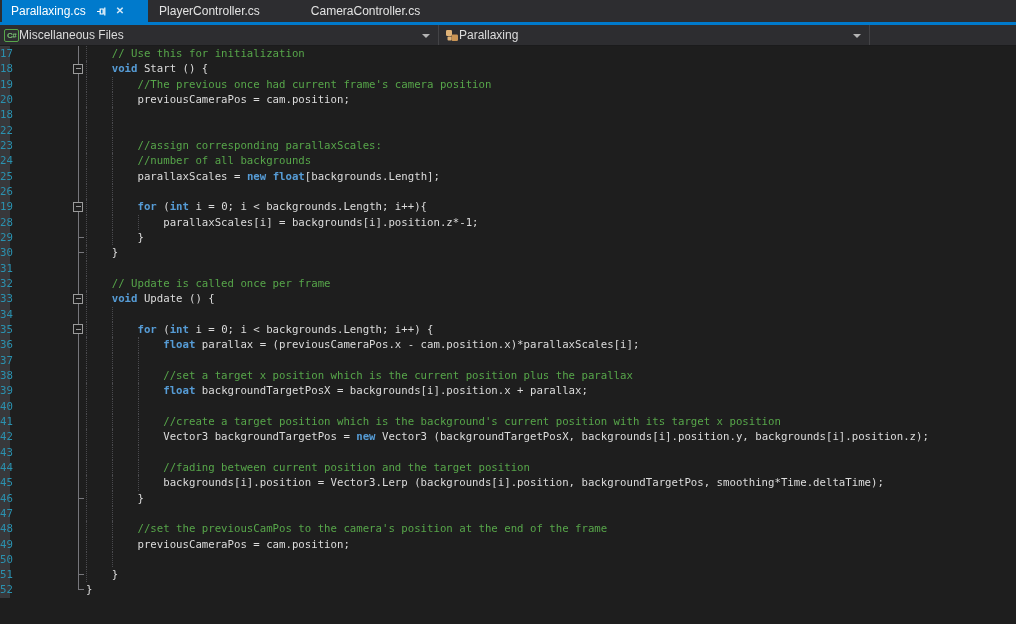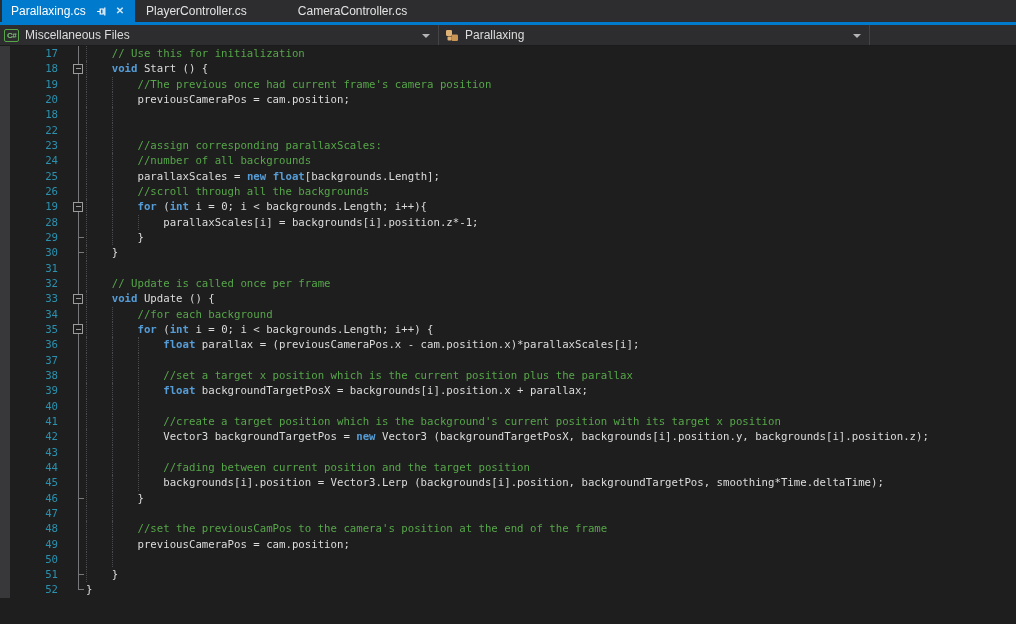--- a/index.html
+++ b/index.html
@@ -10,7 +10,7 @@
   #tabbar{position:absolute;left:0;top:0;width:1016px;height:22px;background:#2d2d30;
           display:flex;align-items:stretch;padding-left:2px;box-sizing:border-box;}
   .tab{display:flex;align-items:center;font-size:12px;cursor:default;}
-  .tab.active{background:#007acc;color:#ffffff;padding:0 11px 0 9px;}
+  .tab.active{background:#007acc;color:#ffffff;padding:0 24px 0 9px;}
   .tab.inactive{color:#e3e3e3;padding:0 40px 0 8px;margin-left:3px;}
   .tab .pin{margin-left:10px;display:flex;align-items:center;}
   .tab .close{margin-left:9px;font-size:10px;color:#d5e9f7;font-weight:bold;line-height:1;}

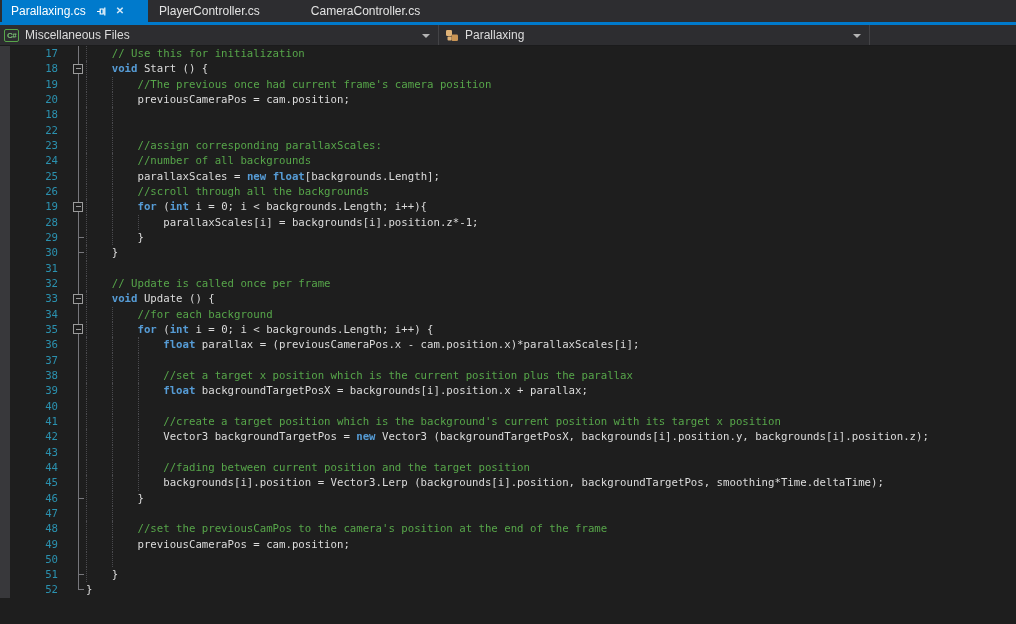--- a/index.html
+++ b/index.html
@@ -21,7 +21,7 @@
           display:flex;box-sizing:border-box;border-bottom:1px solid #1b1b1c;}
   .nav-combo{position:relative;display:flex;align-items:center;height:100%;box-sizing:border-box;
              border-right:1px solid #434346;font-size:12px;color:#dcdcdc;}
-  .nav-combo .lbl{margin-left:6px;white-space:nowrap;}
+  .nav-combo .lbl{margin-left:0;white-space:nowrap;}
   .nav-combo .dd{position:absolute;right:8px;top:9px;width:0;height:0;
                  border-left:4px solid transparent;border-right:4px solid transparent;
                  border-top:4px solid #b4b4b4;}

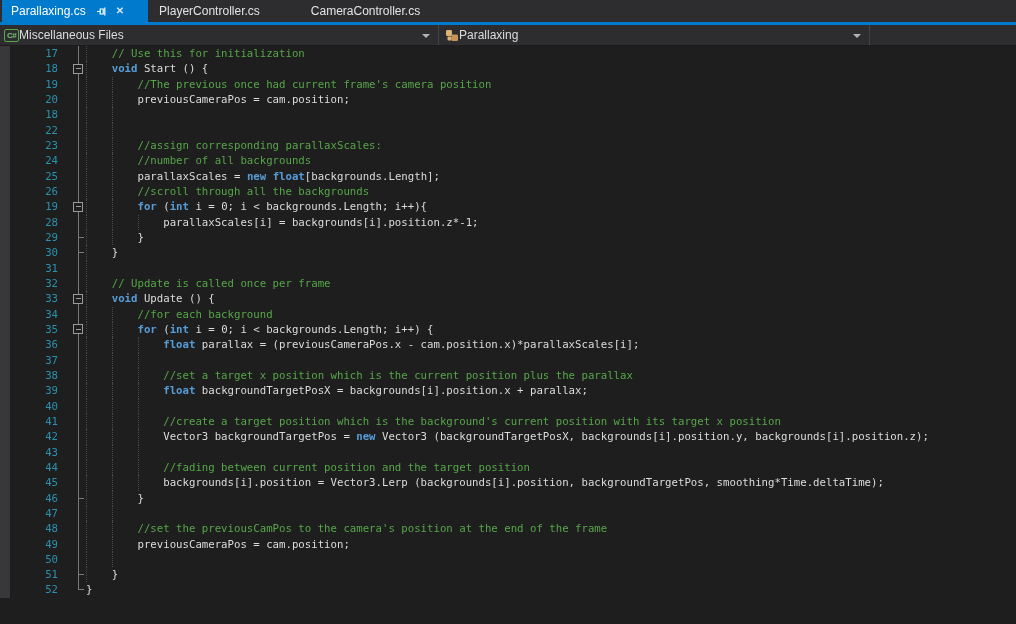--- a/index.html
+++ b/index.html
@@ -38,7 +38,7 @@
   #code-lines{position:absolute;left:0;top:0;width:1016px;height:552px;
               font-family:"DejaVu Sans Mono",monospace;font-size:10.7px;}
   .ed-line{position:relative;height:15.333px;line-height:15.333px;}
-  .ln{position:absolute;left:0;top:0;width:58px;text-align:right;color:#2b91af;}
+  .ln{position:absolute;left:0;top:0;width:58px;text-align:left;color:#2b91af;}
   .code{position:absolute;left:86px;top:0;white-space:pre;color:#dcdcdc;}
   .tk-k{color:#569cd6;font-weight:bold;}
   .tk-c{color:#57a64a;}

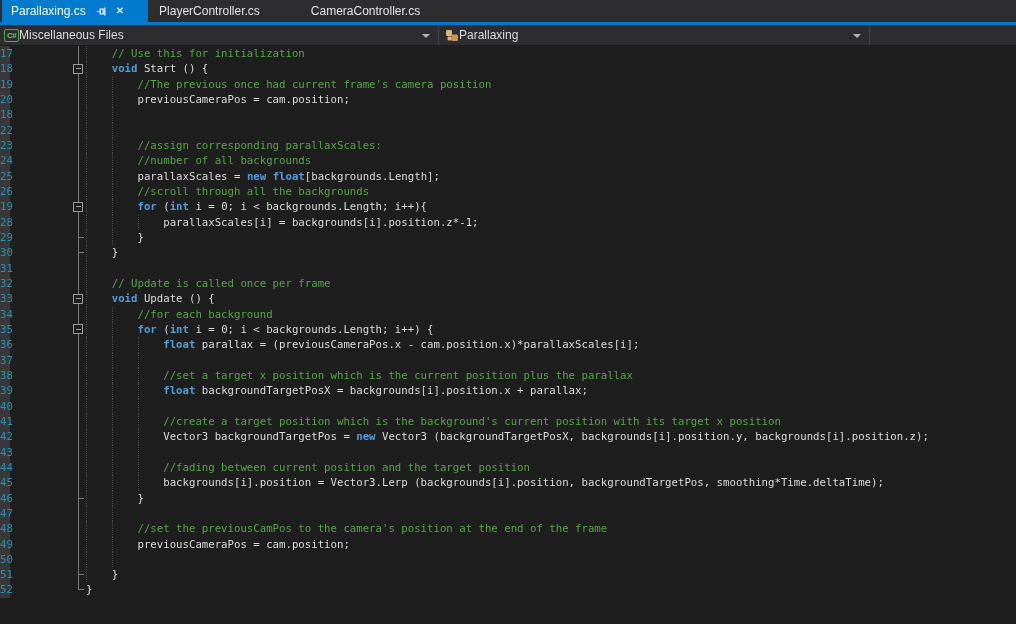--- a/index.html
+++ b/index.html
@@ -178,7 +178,6 @@
           <span class="out-line"></span>
           <span class="guide" style="left: 86px;"></span>
           <span class="guide" style="left: 111.76px;"></span>
-          <span class="code"><span class="tk-c">        //scroll through all the backgrounds</span></span>
         </div>
         <div class="ed-line">
           <span class="ln">19</span>

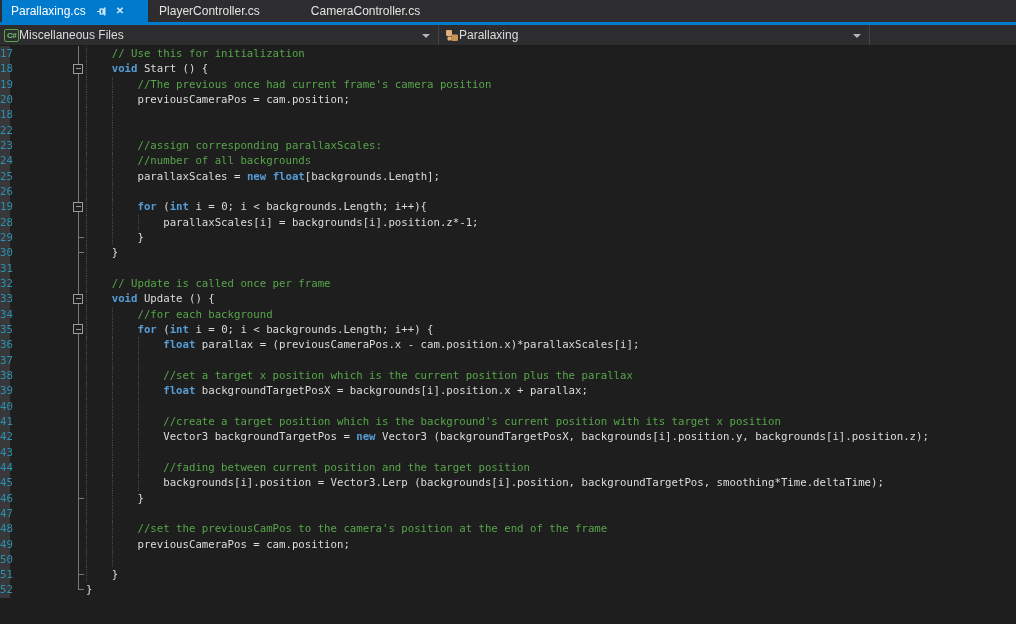--- a/index.html
+++ b/index.html
@@ -238,7 +238,6 @@
           <span class="out-line"></span>
           <span class="guide" style="left: 86px;"></span>
           <span class="guide" style="left: 111.76px;"></span>
-          <span class="code"><span class="tk-c">        //for each background</span></span>
         </div>
         <div class="ed-line">
           <span class="ln">35</span>

